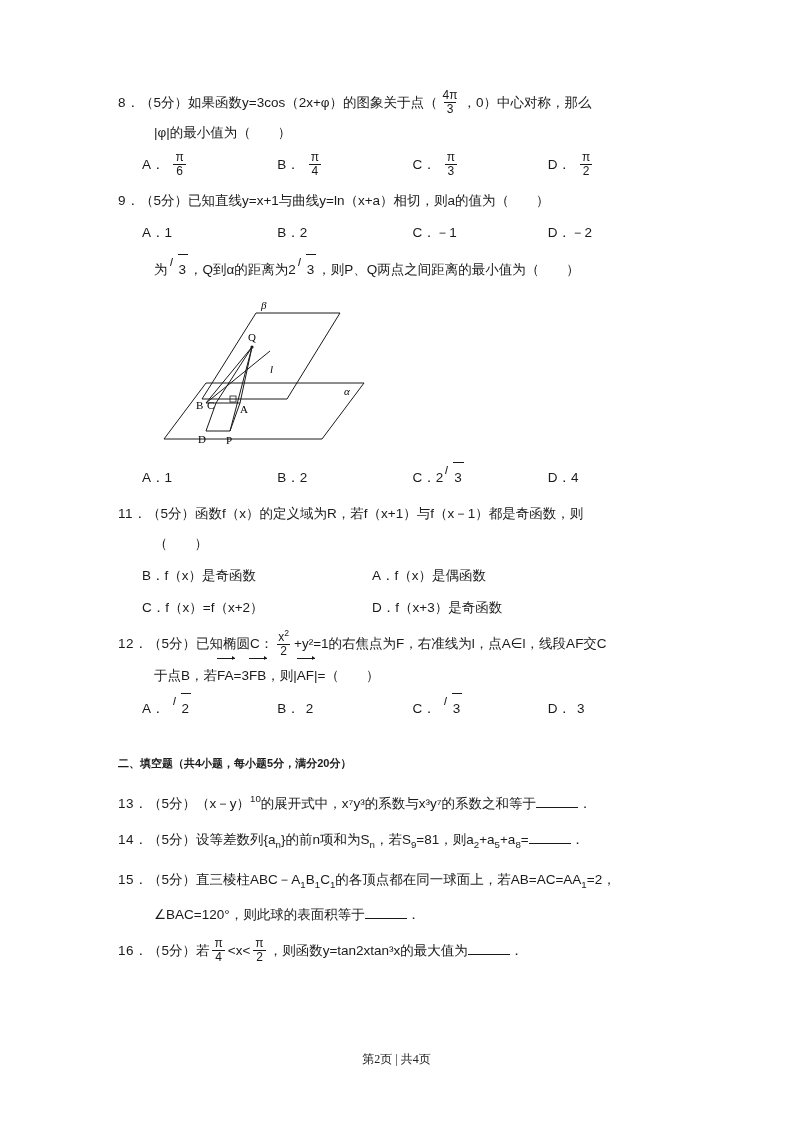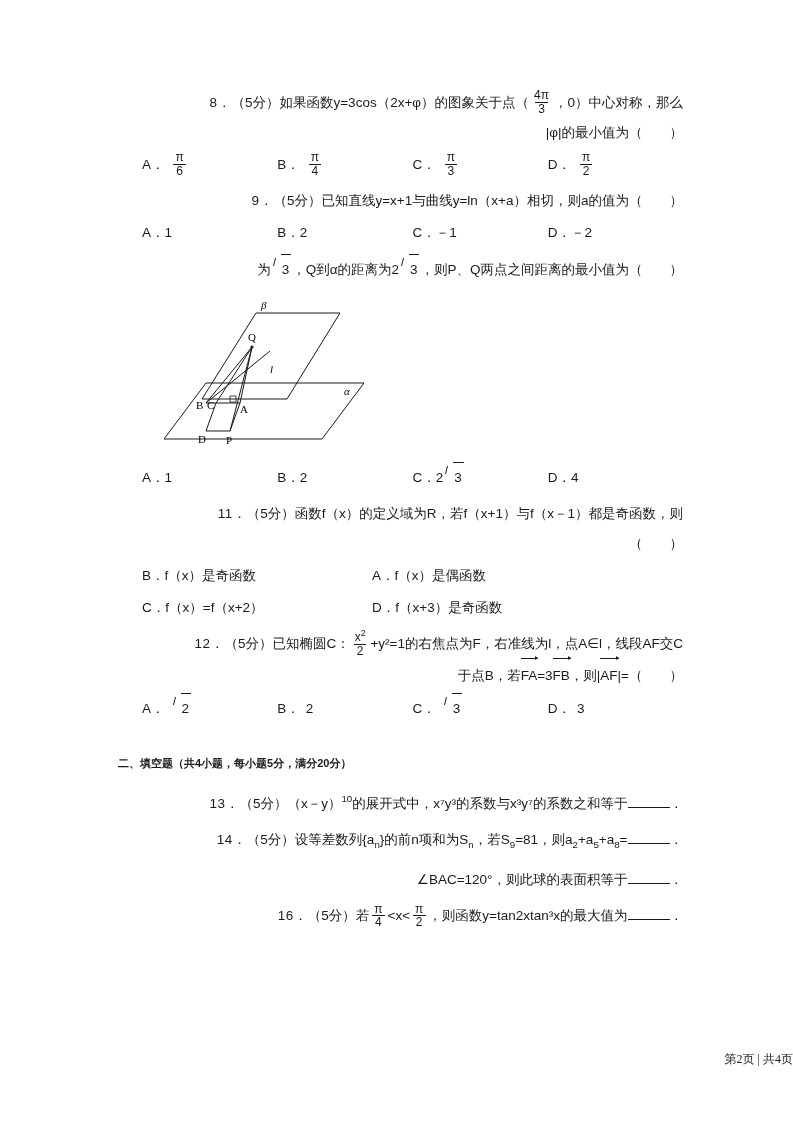--- a/index.html
+++ b/index.html
@@ -22,7 +22,6 @@
     font-size:13.5px;
     line-height:30px;
     white-space:nowrap;
-    text-align:right;
   }
   .qnum{ letter-spacing:0.5px; }
   .indent{ padding-left:36px; }

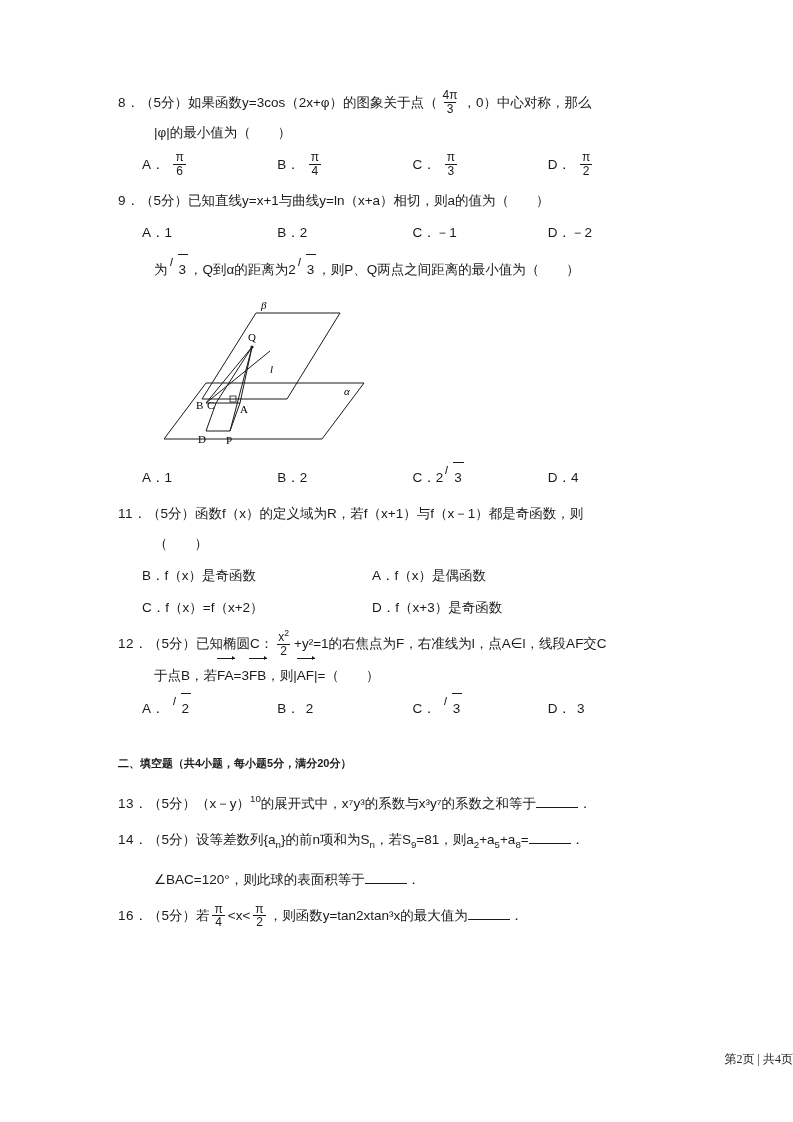--- a/index.html
+++ b/index.html
@@ -268,6 +268,9 @@
   </div>
 
   <div class="q">
+    <div class="qline">
+      <span class="qnum">15．</span><span>（5分）</span><span>直三棱柱ABC－A</span><sub>1</sub><span>B</span><sub>1</sub><span>C</span><sub>1</sub><span>的各顶点都在同一球面上，若AB=AC=AA</span><sub>1</sub><span>=2，</span>
+    </div>
     <div class="qline indent">
       <span>∠BAC=120°，则此球的表面积等于</span><span class="fillline"></span><span>．</span>
     </div>

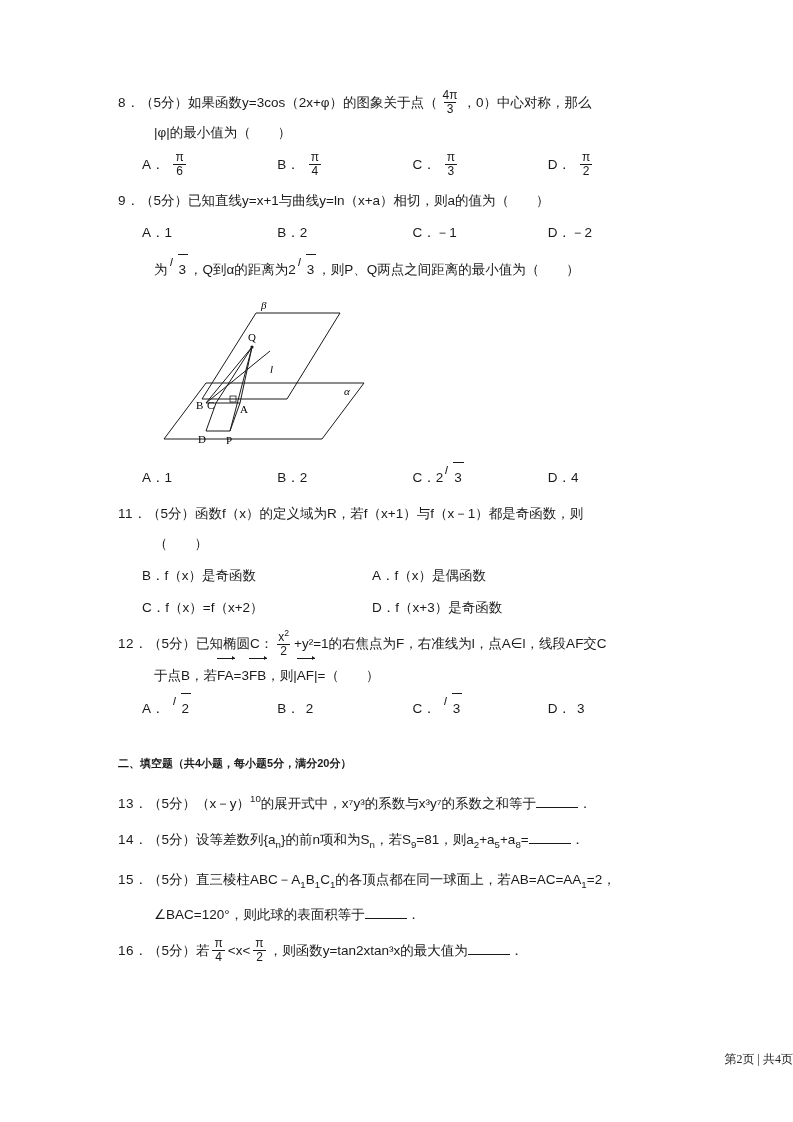--- a/index.html
+++ b/index.html
@@ -97,7 +97,7 @@
   .footer{
     position:absolute;
     left:0;right:0;bottom:54px;
-    text-align:right;
+    text-align:center;
     font-size:12px;
     color:#222;
     font-family:"Liberation Serif",serif;

